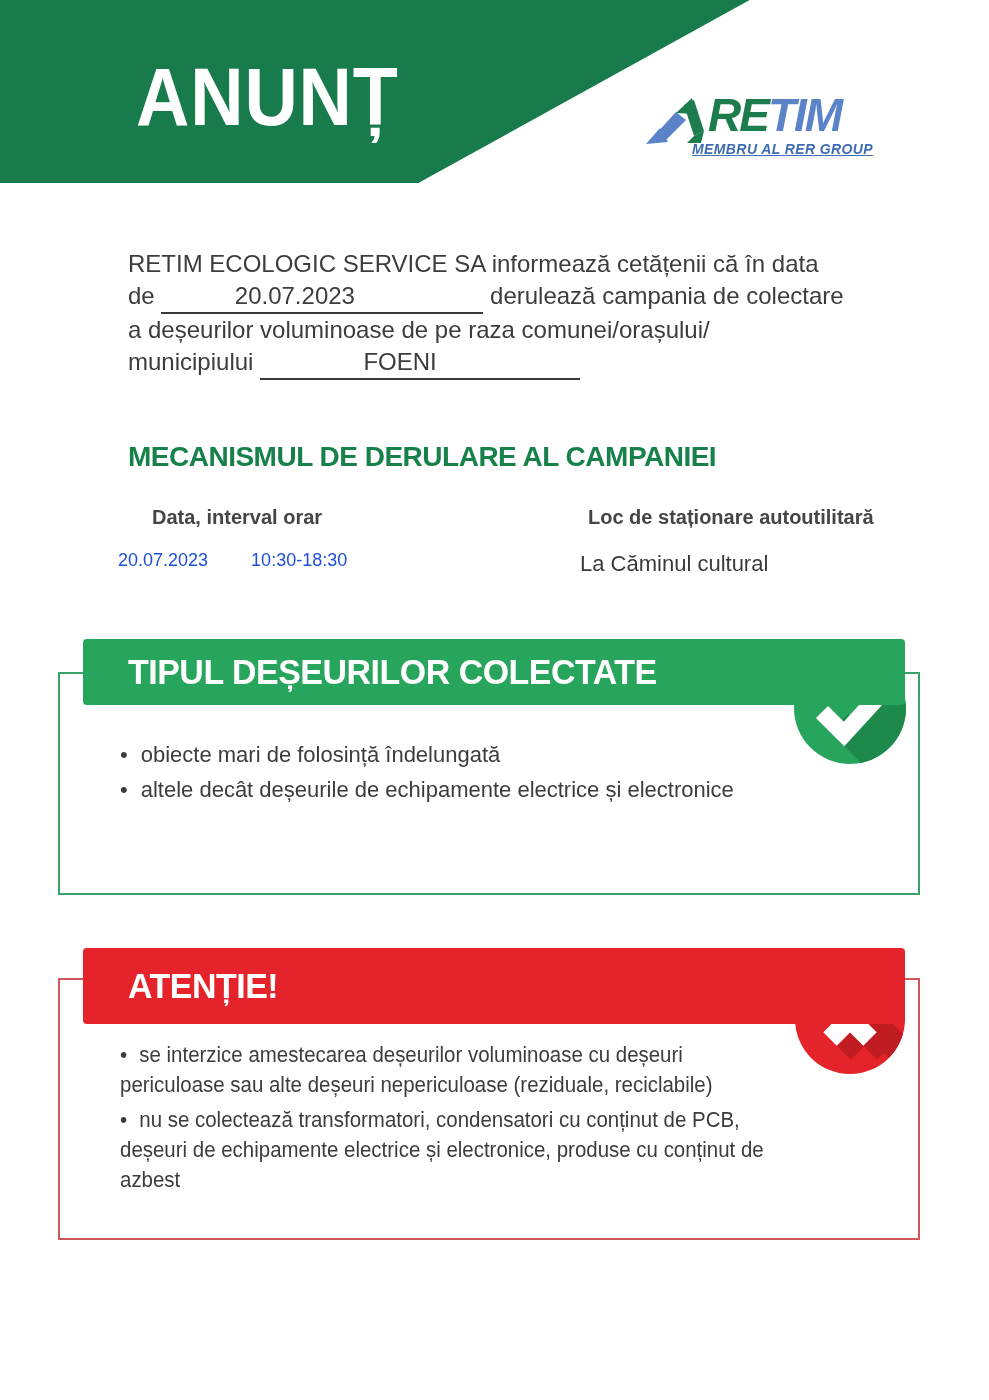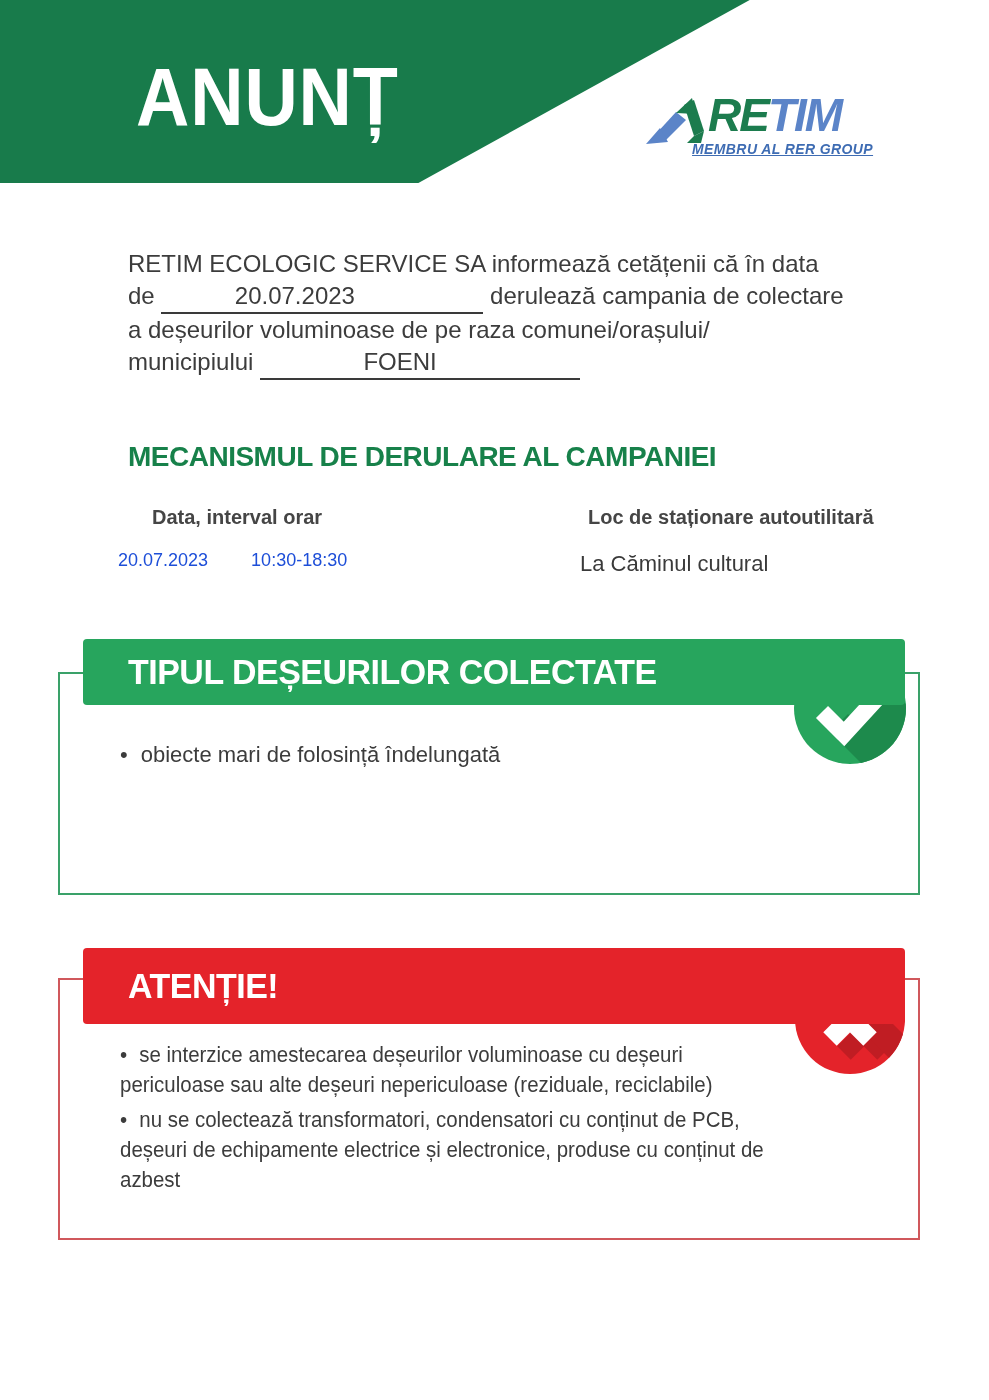--- a/index.html
+++ b/index.html
@@ -149,6 +149,7 @@
 
   <ul class="bullets green-list">
     <li>obiecte mari de folosință îndelungată</li>
+    <li>altele decât deșeurile de echipamente electrice și electronice</li>
   </ul>
 
   <div class="outline-box red"></div>

